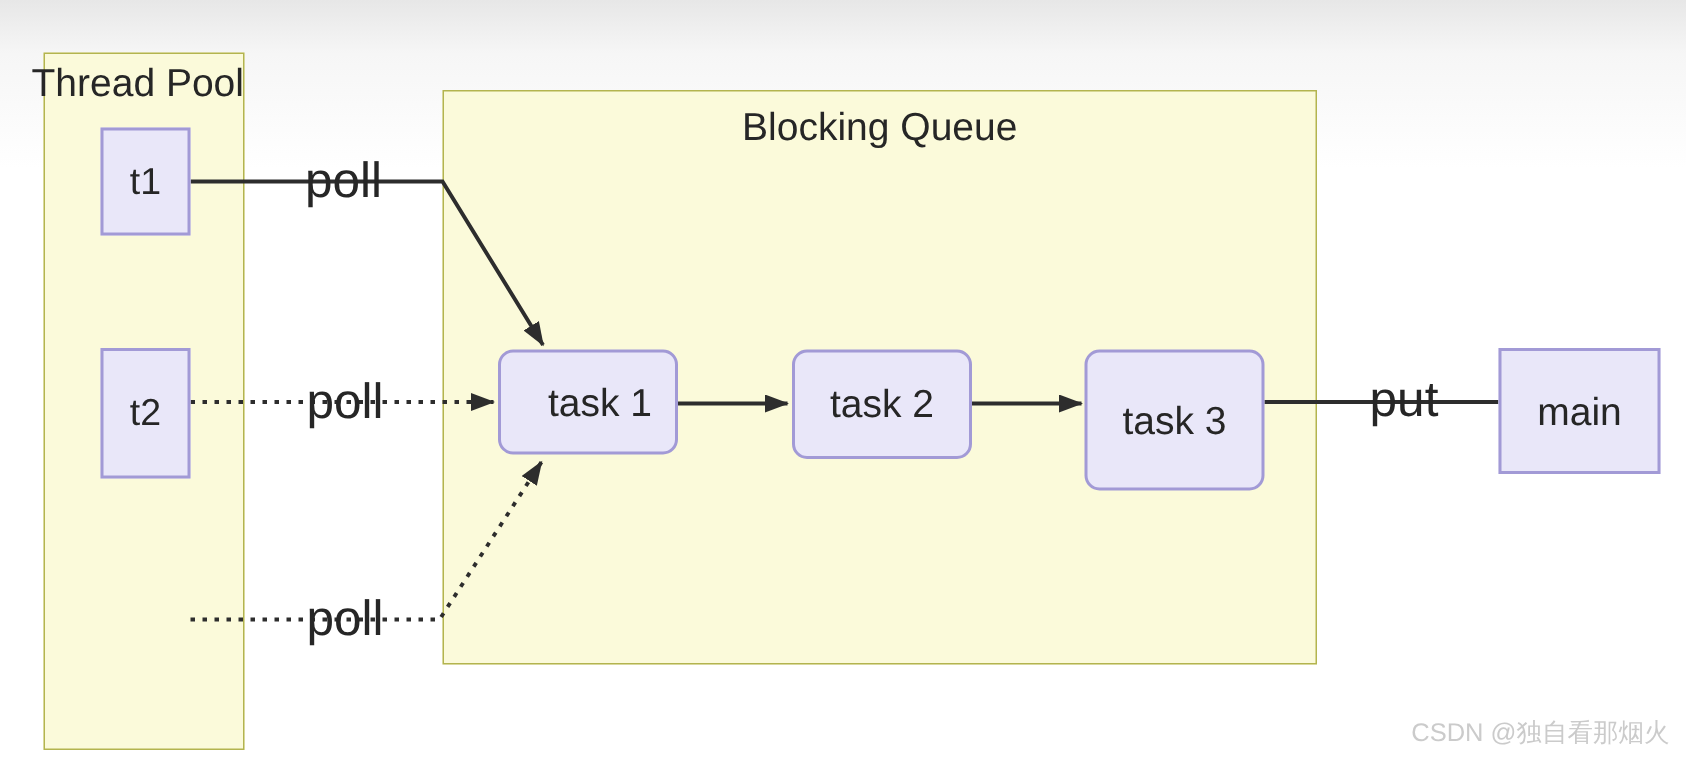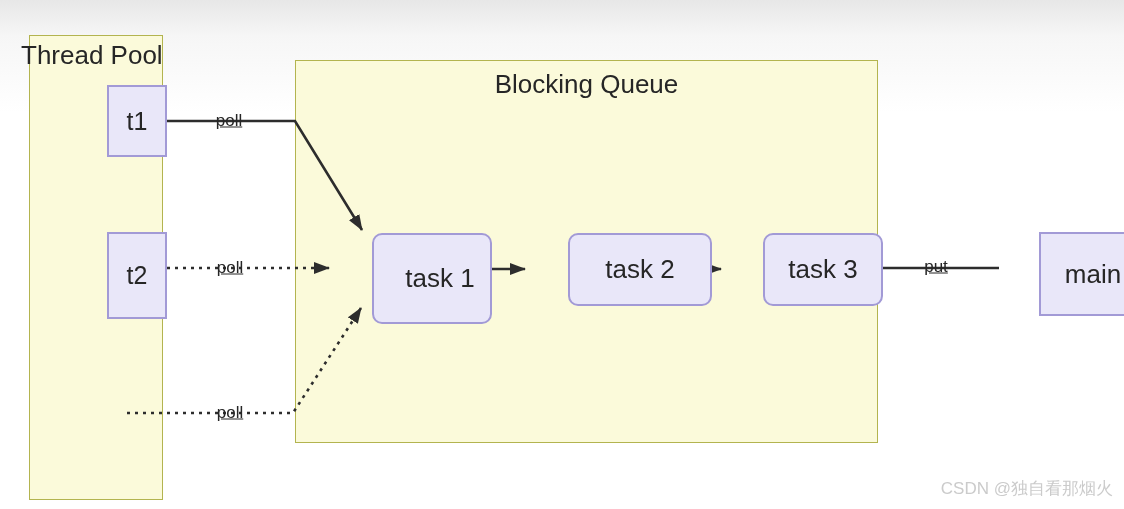--- a/index.html
+++ b/index.html
@@ -30,7 +30,6 @@
     display:flex;align-items:center;justify-content:center;
     font-size:25px;
     z-index:3;
-    margin-left:40px;
   }
   .node.rounded{border-radius:10px;font-size:26px;}
   .container-title{

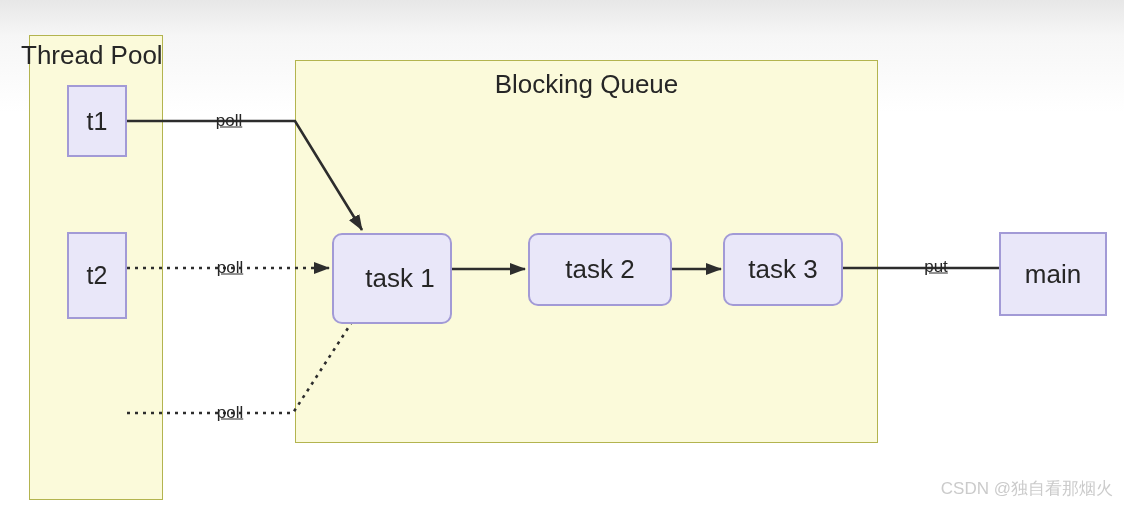--- a/index.html
+++ b/index.html
@@ -41,11 +41,10 @@
   .edge-label{
     position:absolute;
     transform:translate(-50%,-50%);
-    font-size:17px;
+    font-size:33px;
     line-height:1;
     z-index:4;
     white-space:nowrap;
-    text-decoration:underline;
   }
   .watermark{
     position:absolute;

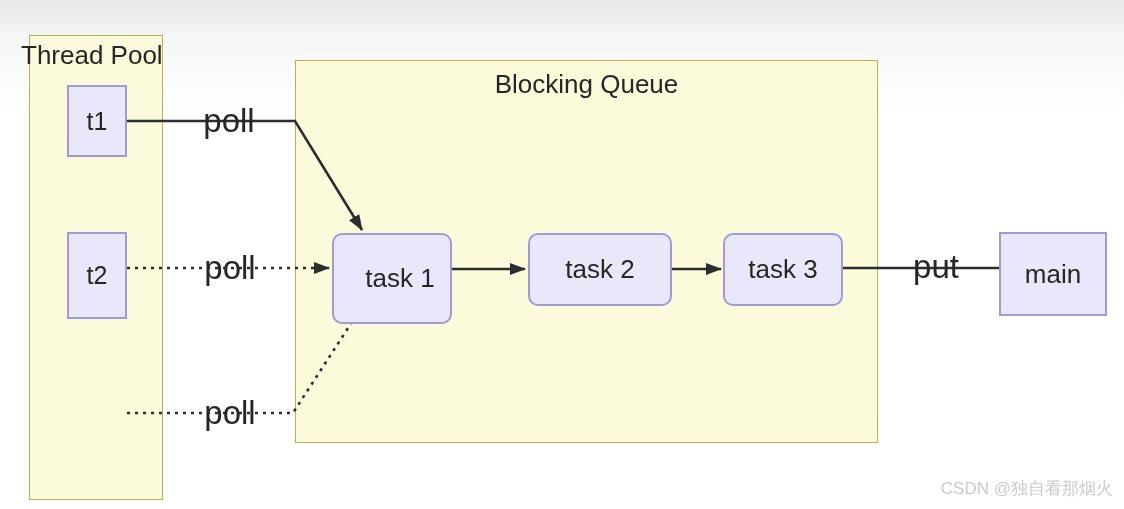--- a/index.html
+++ b/index.html
@@ -84,7 +84,7 @@
     <span>t2</span>
   </div>
 
-  <div class="node rounded" style="left:332px;top:233px;width:120px;height:91px;padding-left:16px;">
+  <div class="node rounded" style="left:332px;top:233px;width:120px;height:70px;padding-left:16px;">
     <span>task 1</span>
   </div>
   <div class="node rounded" style="left:528px;top:233px;width:144px;height:73px;">

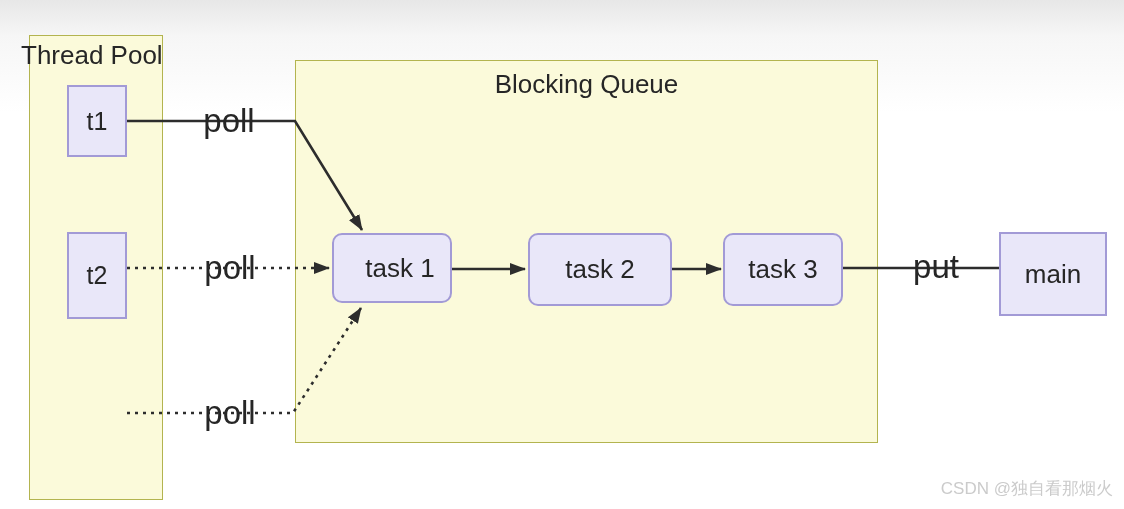--- a/index.html
+++ b/index.html
@@ -87,7 +87,7 @@
   <div class="node rounded" style="left:332px;top:233px;width:120px;height:70px;padding-left:16px;">
     <span>task 1</span>
   </div>
-  <div class="node rounded" style="left:528px;top:233px;width:144px;height:73px;">
+  <div class="node rounded" style="left:528px;top:233px;width:120px;height:73px;">
     <span>task 2</span>
   </div>
   <div class="node rounded" style="left:723px;top:233px;width:120px;height:73px;">

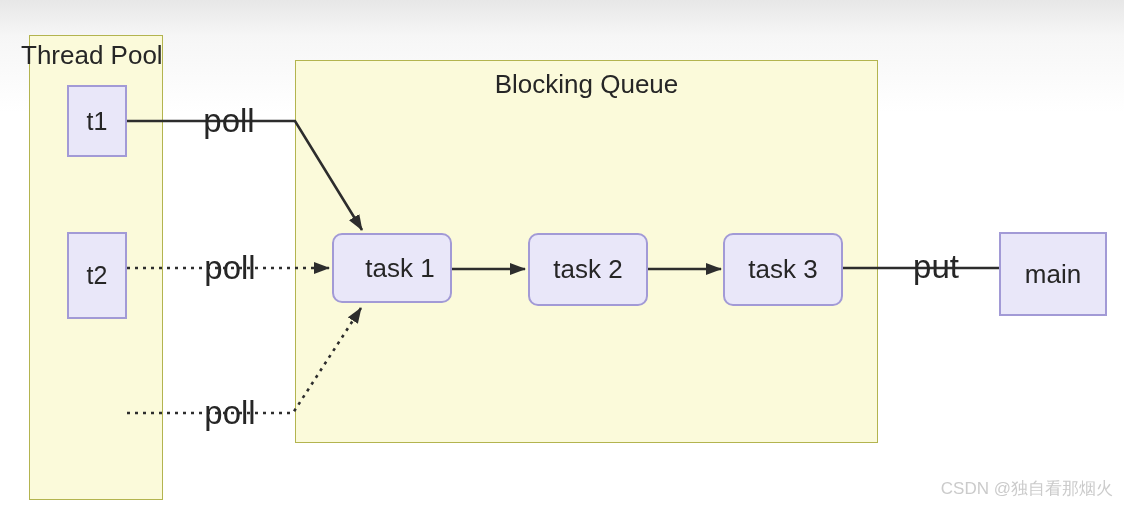--- a/index.html
+++ b/index.html
@@ -90,7 +90,7 @@
   <div class="node rounded" style="left:528px;top:233px;width:120px;height:73px;">
     <span>task 2</span>
   </div>
-  <div class="node rounded" style="left:723px;top:233px;width:120px;height:73px;">
+  <div class="node rounded" style="left:723px;top:233px;width:120px;height:94px;">
     <span>task 3</span>
   </div>
 

